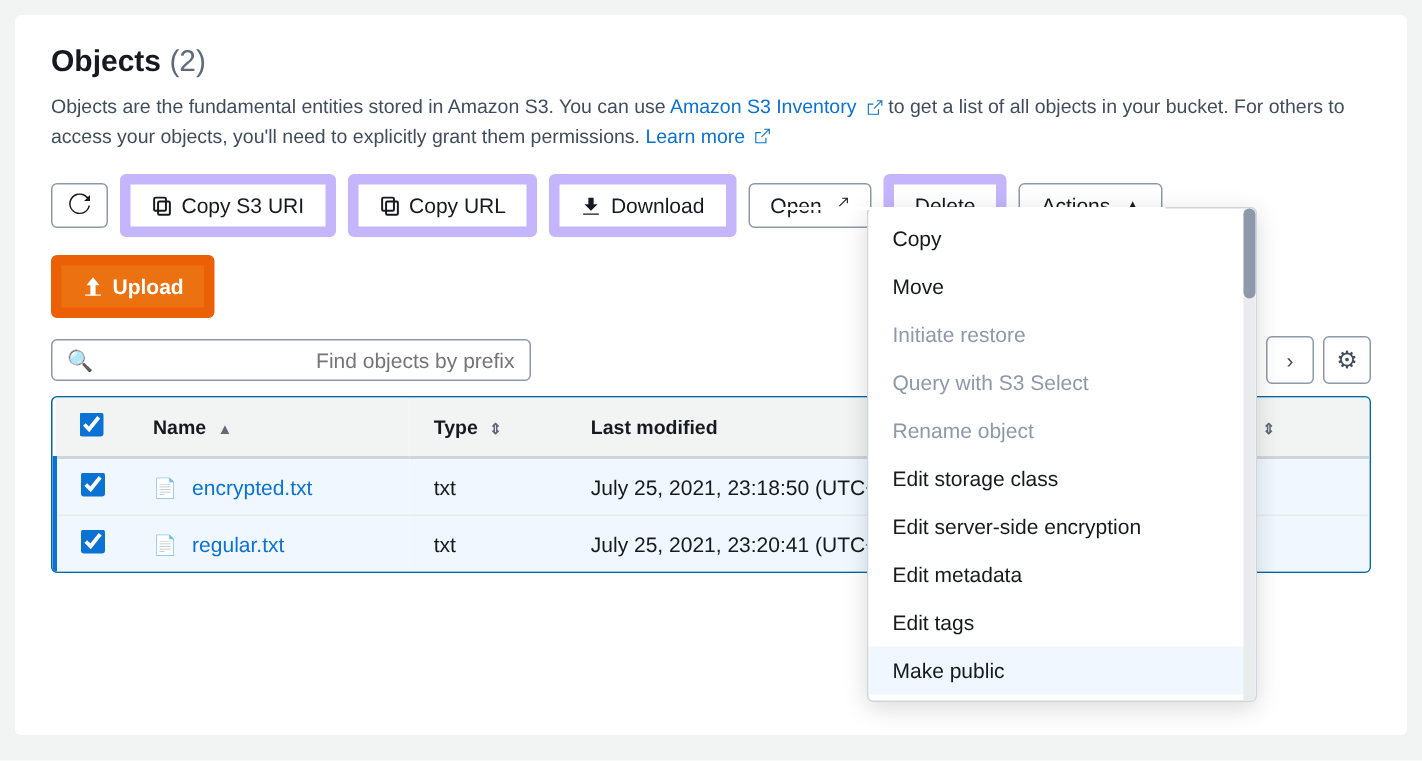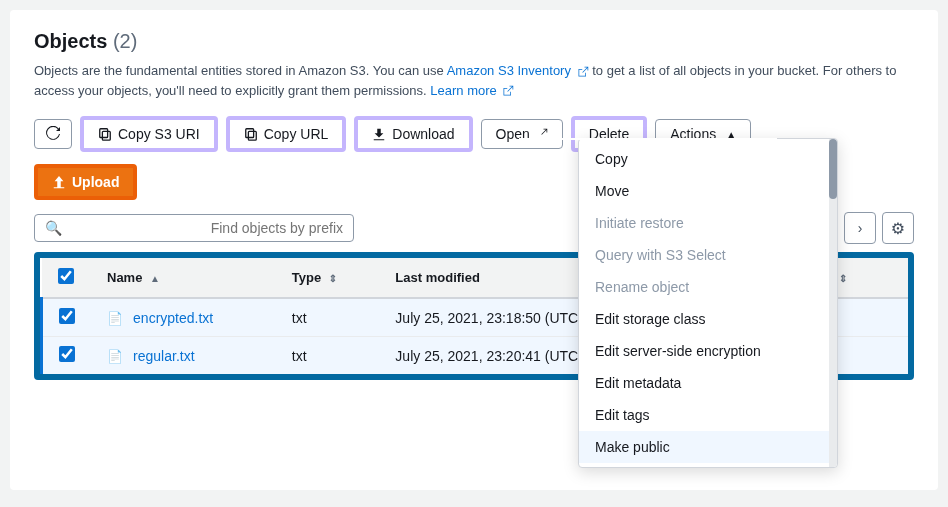--- a/index.html
+++ b/index.html
@@ -60,7 +60,7 @@
       cursor: pointer;
       font-size: 14px;
       font-weight: 400;
-      border: 4px solid #c4b5fd;
+      border: 7px solid #c4b5fd;
       background: #fff;
       color: #16191f;
       white-space: nowrap;

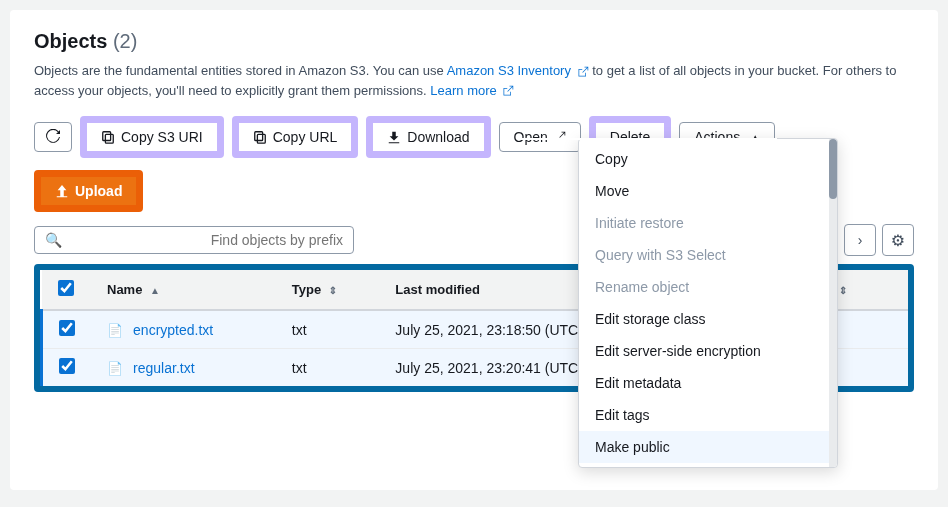--- a/index.html
+++ b/index.html
@@ -124,7 +124,7 @@
       font-size: 14px;
     }
     .table-container {
-      border: 6px solid #0369a1;
+      border: 1px solid #0369a1;
       border-radius: 4px;
       overflow: hidden;
     }

